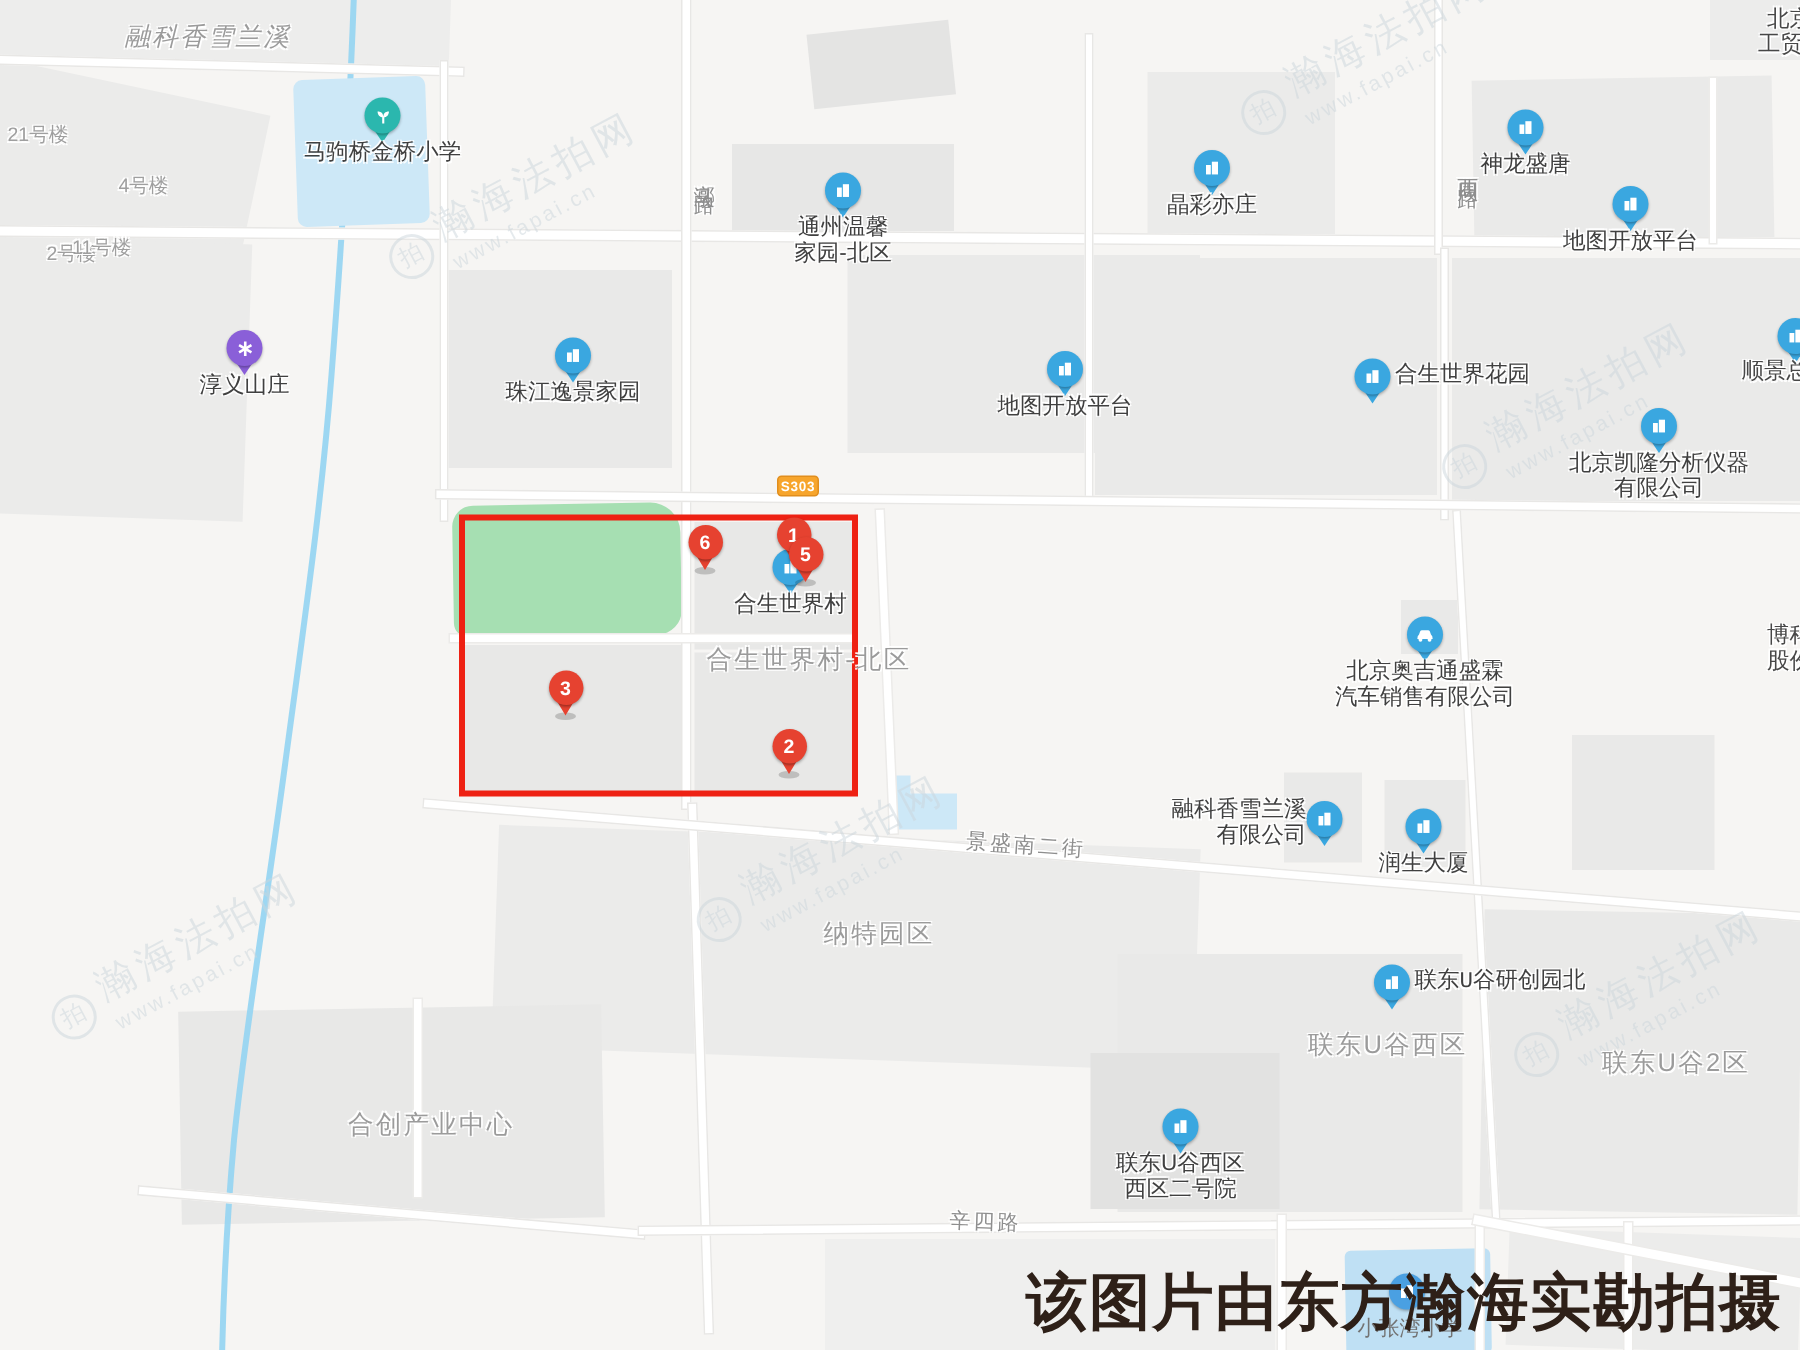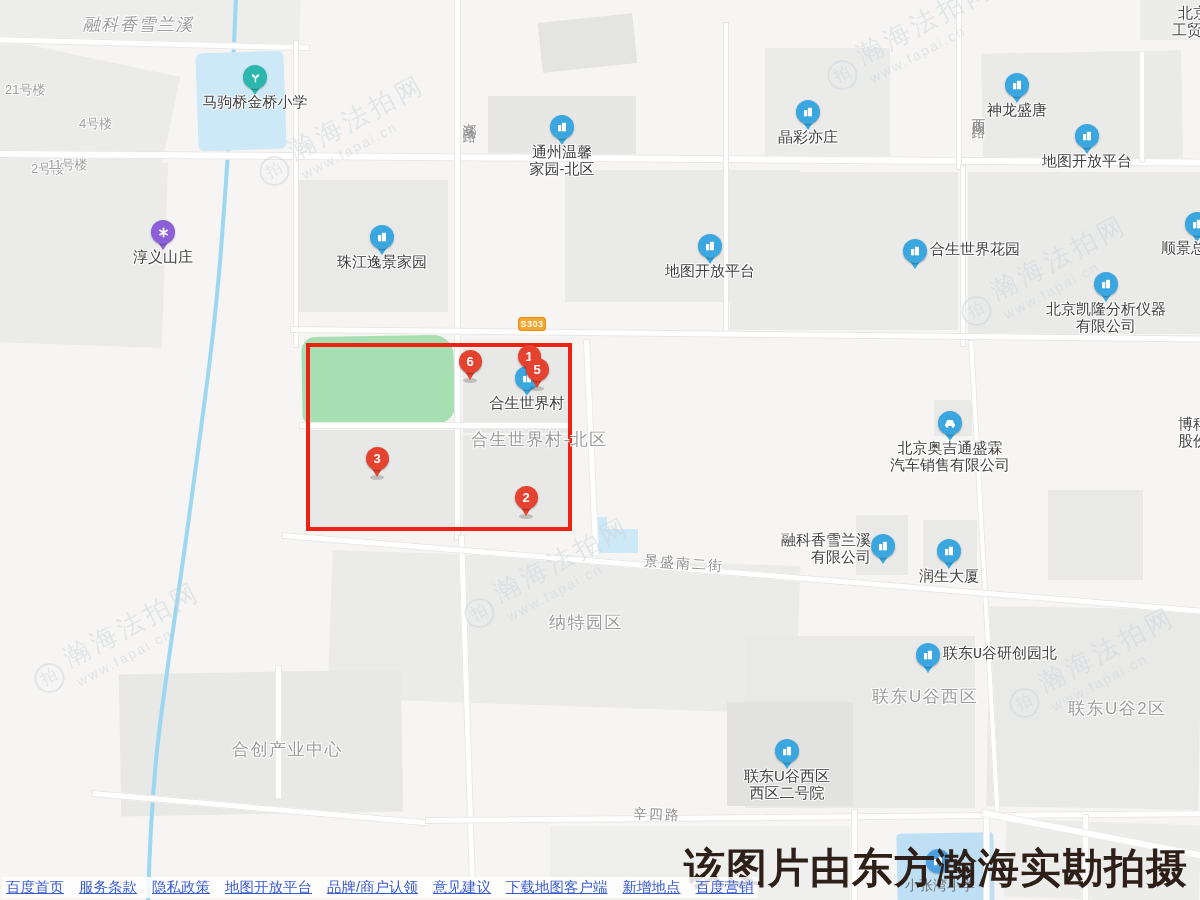--- a/index.html
+++ b/index.html
@@ -418,17 +418,6 @@
 
   <div class="caption">该图片由东方瀚海实勘拍摄</div>
 
-  <div class="footer">
-    <a href="#">百度首页</a>
-    <a href="#">服务条款</a>
-    <a href="#">隐私政策</a>
-    <a href="#">地图开放平台</a>
-    <a href="#">品牌/商户认领</a>
-    <a href="#">意见建议</a>
-    <a href="#">下载地图客户端</a>
-    <a href="#">新增地点</a>
-    <a href="#">百度营销</a>
-  </div>
 
 </div>
 

